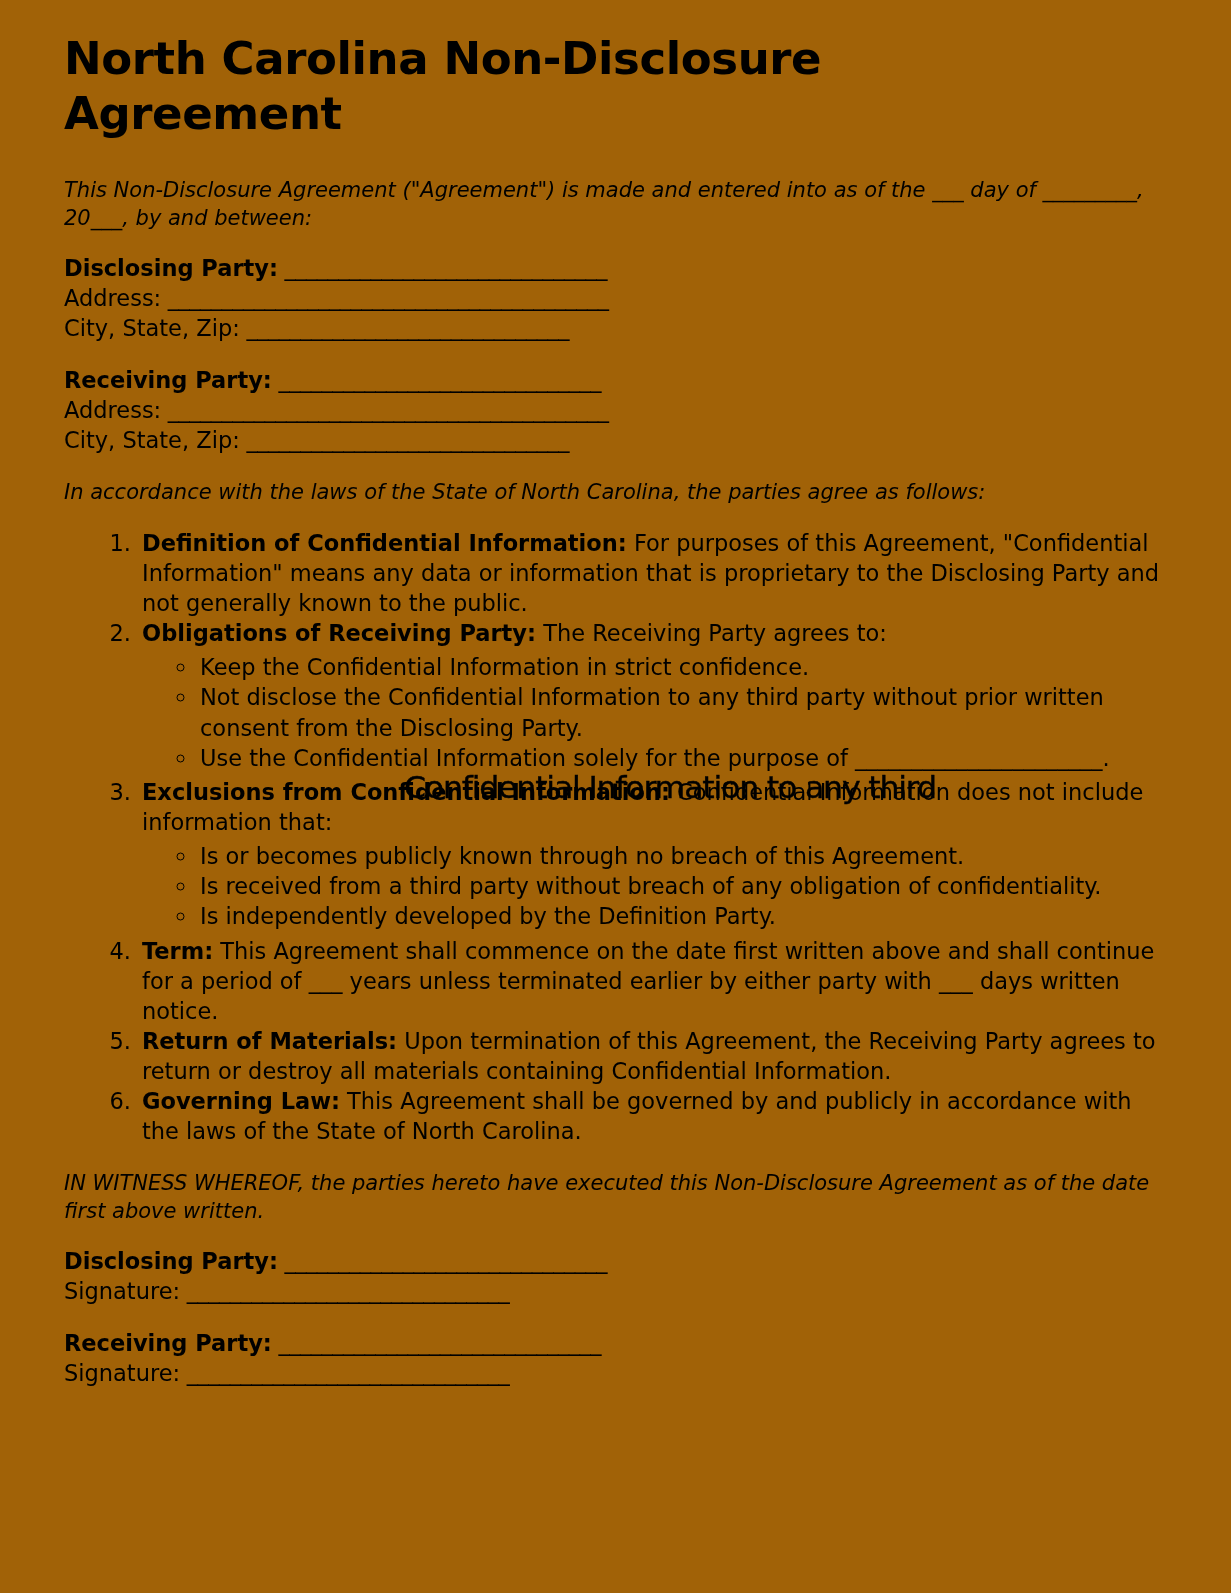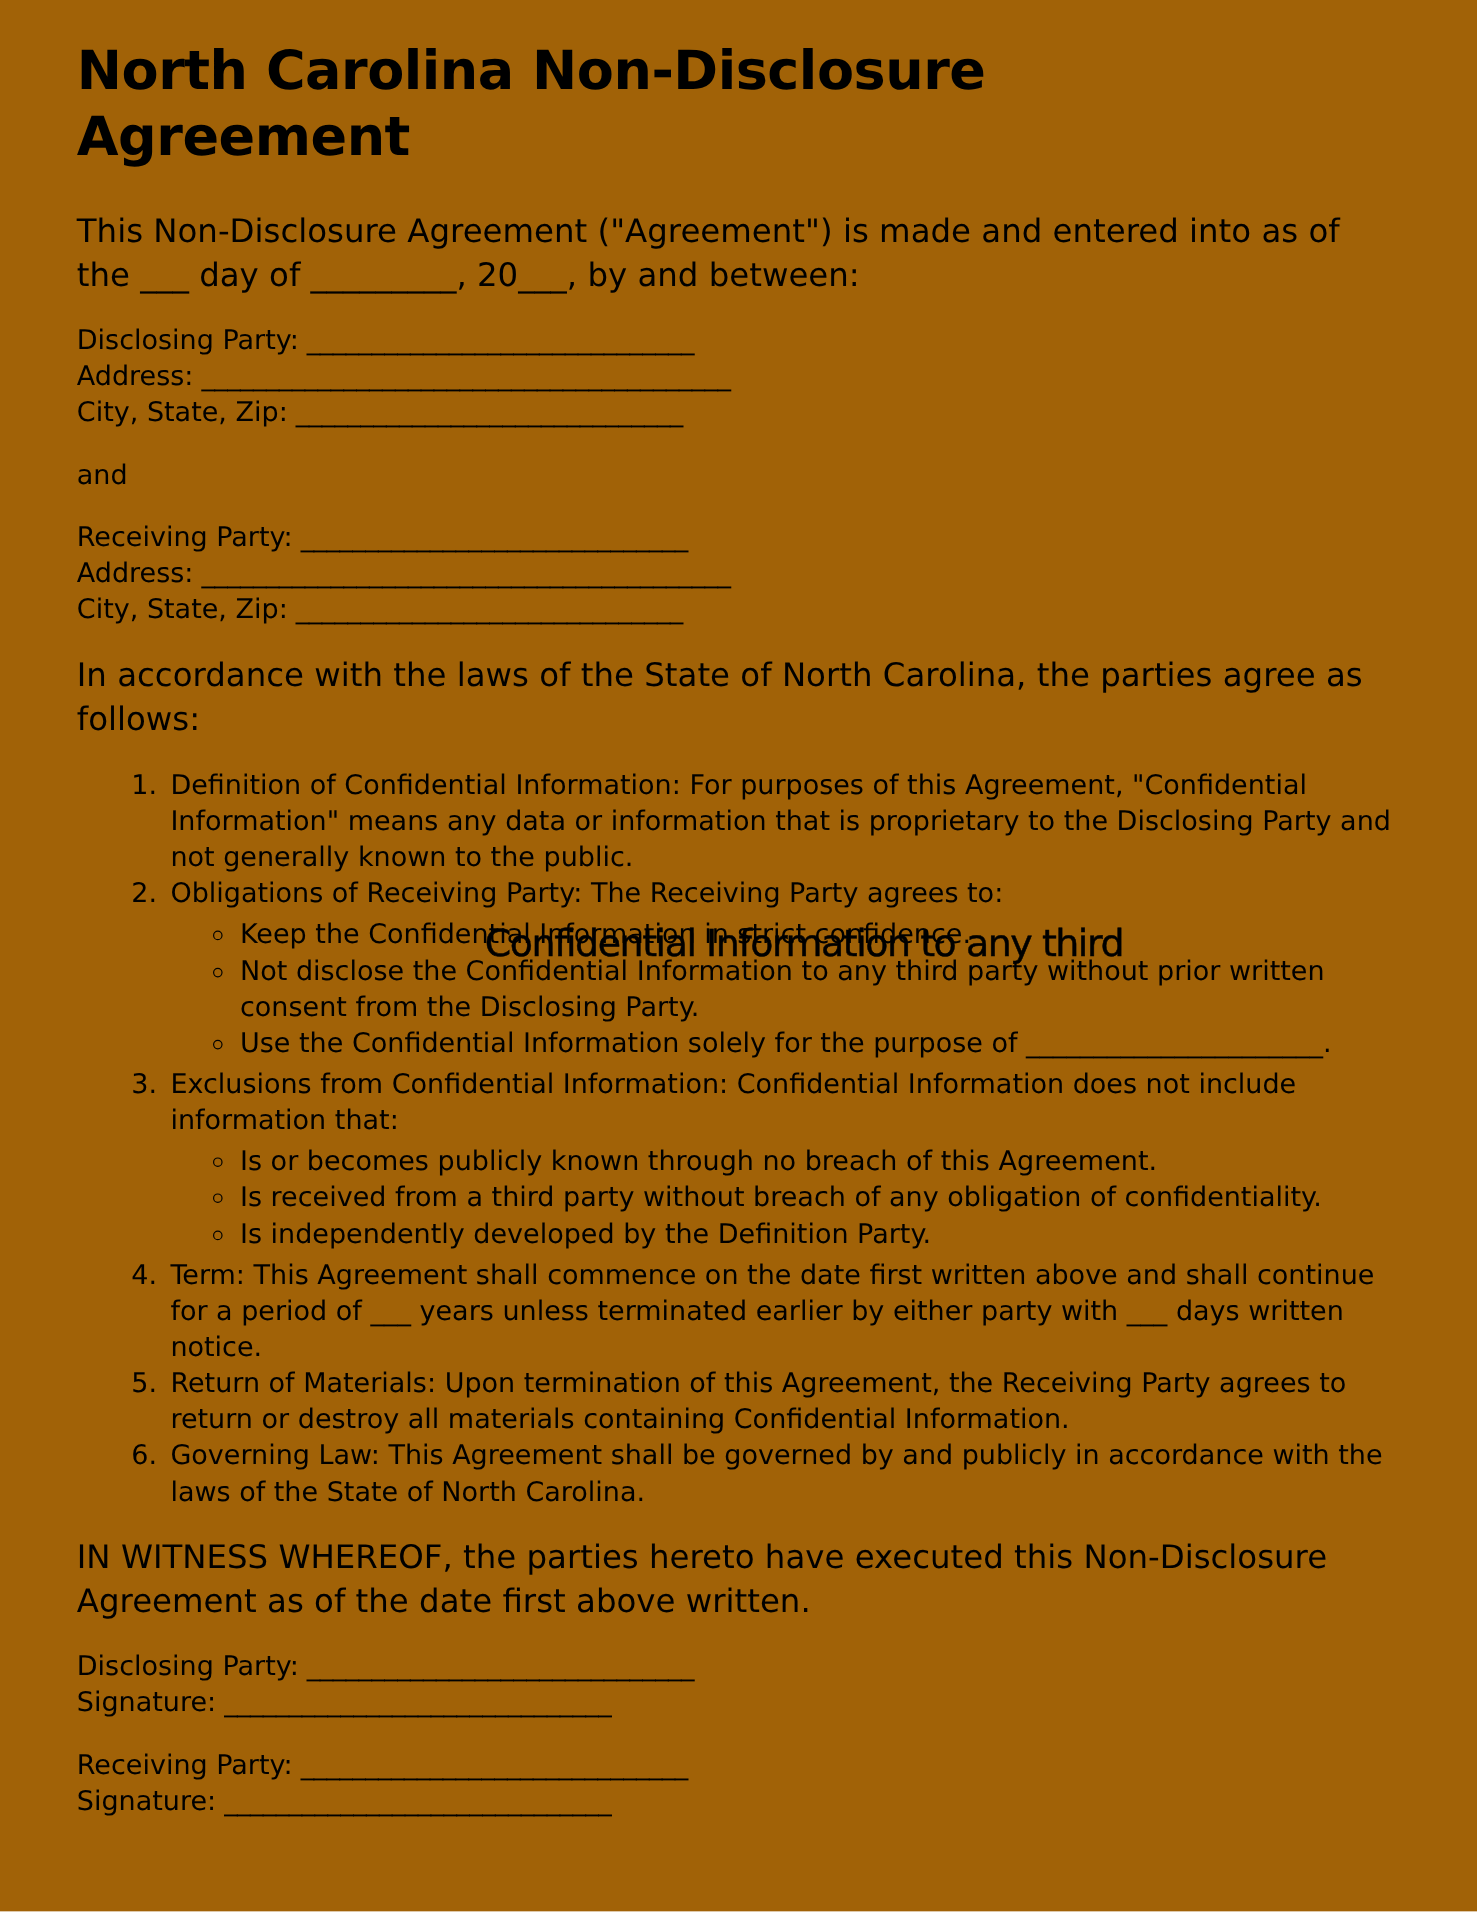--- a/index.html
+++ b/index.html
@@ -29,9 +29,10 @@
     max-width: 880px;
   }
   p.para {
-    font-size: 27px;
+    font-size: 21px;
     line-height: 1.34;
     margin: 0 0 22px 0;
+    font-style: italic;
   }
   .block {
     font-size: 22.5px;

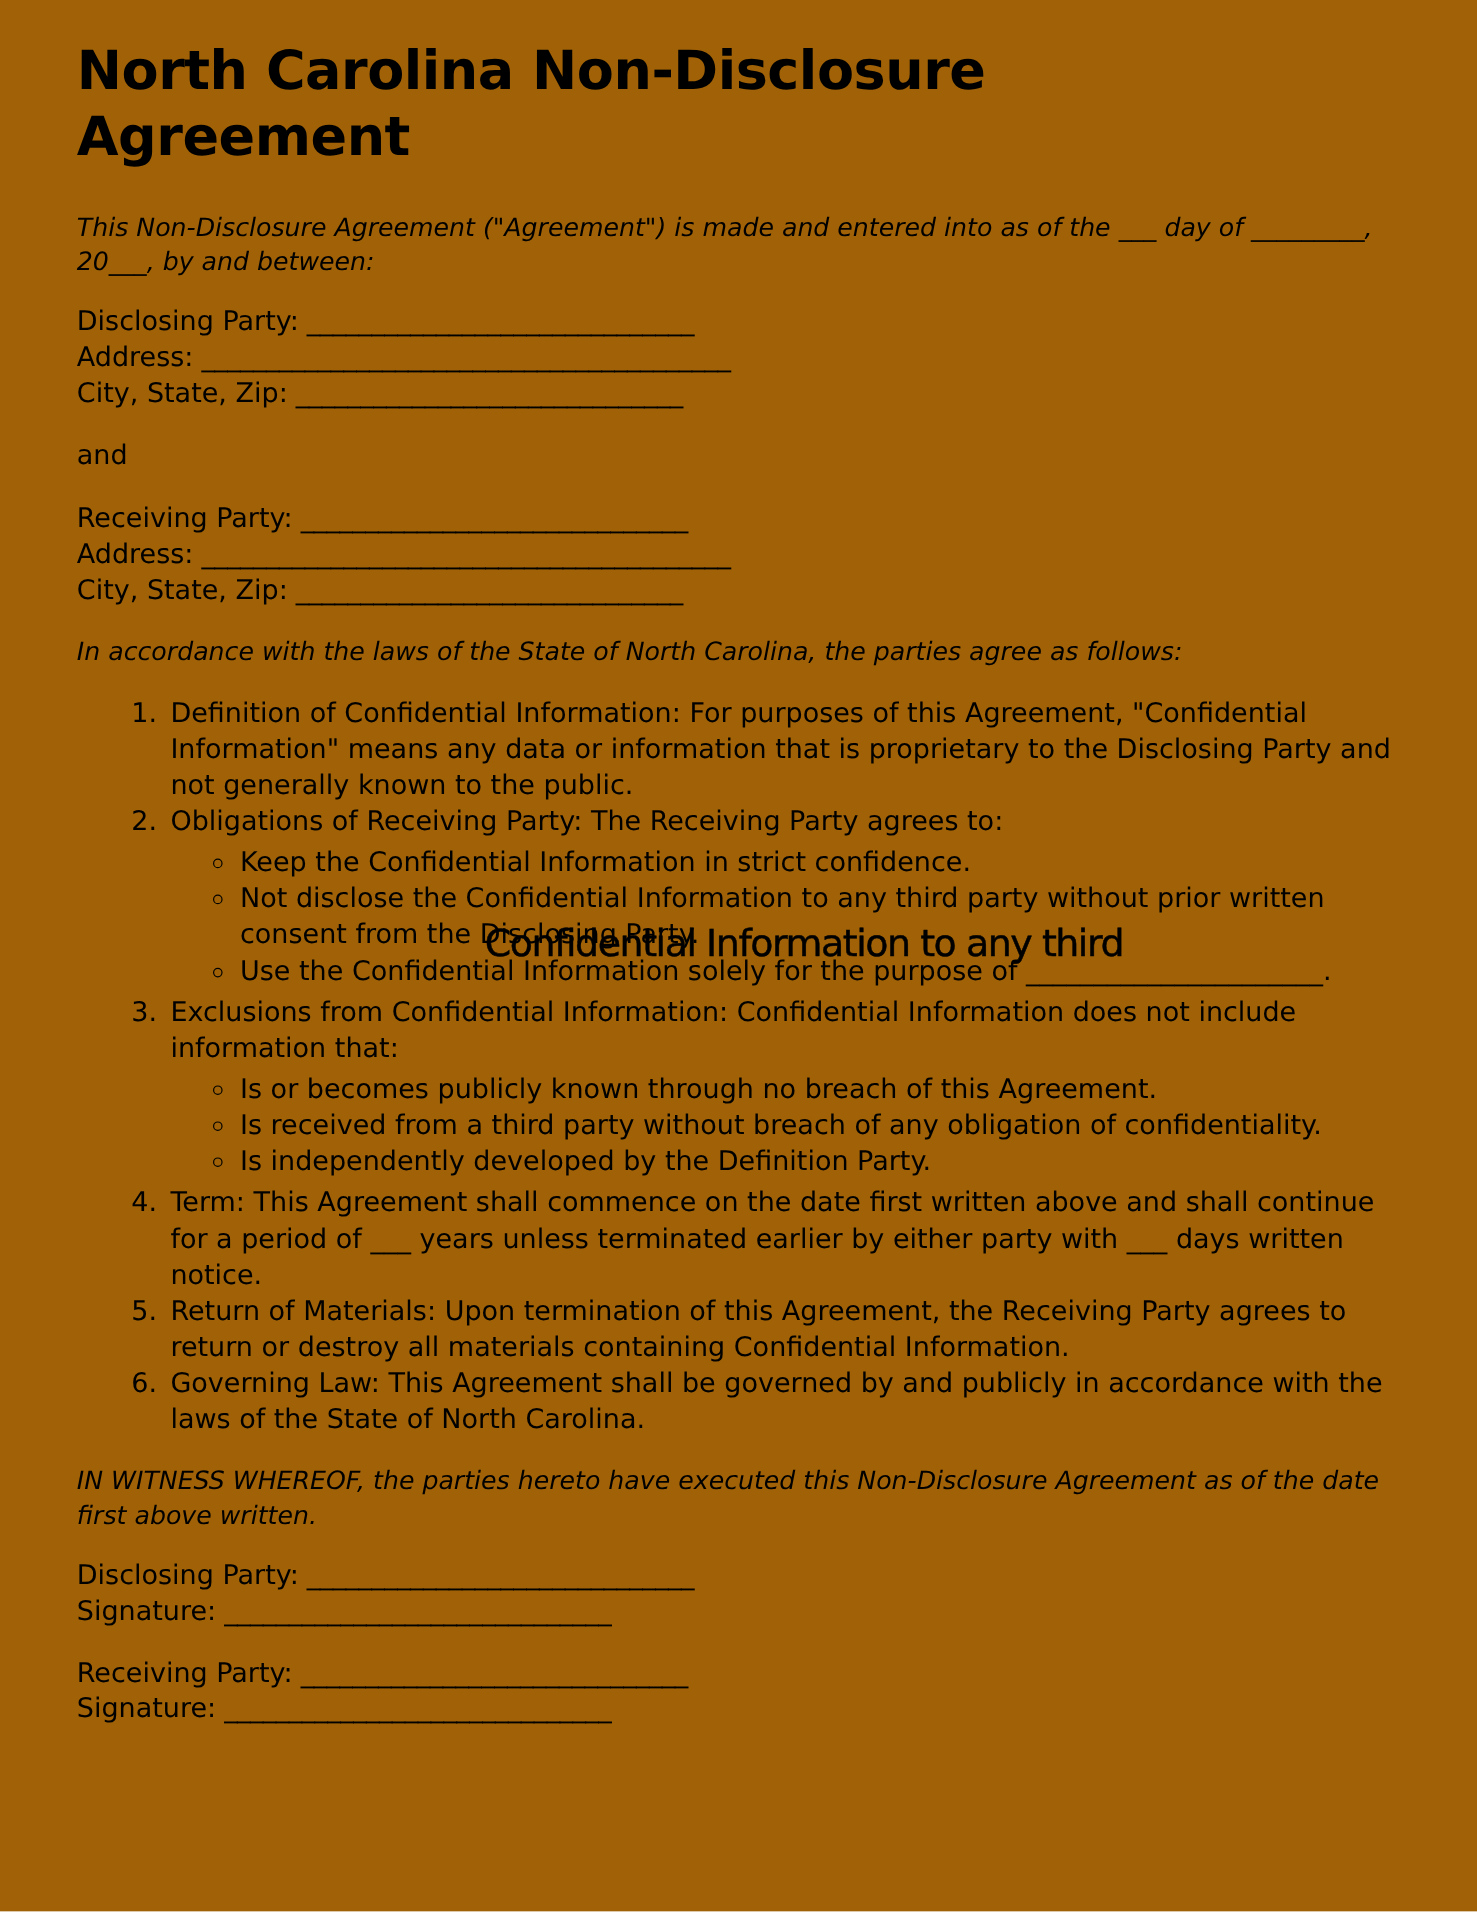--- a/index.html
+++ b/index.html
@@ -43,7 +43,7 @@
     white-space: nowrap;
   }
   .lbl-bold {
-    font-weight: normal;
+    font-weight: bold;
   }
   .blank {
     letter-spacing: -0.5px;

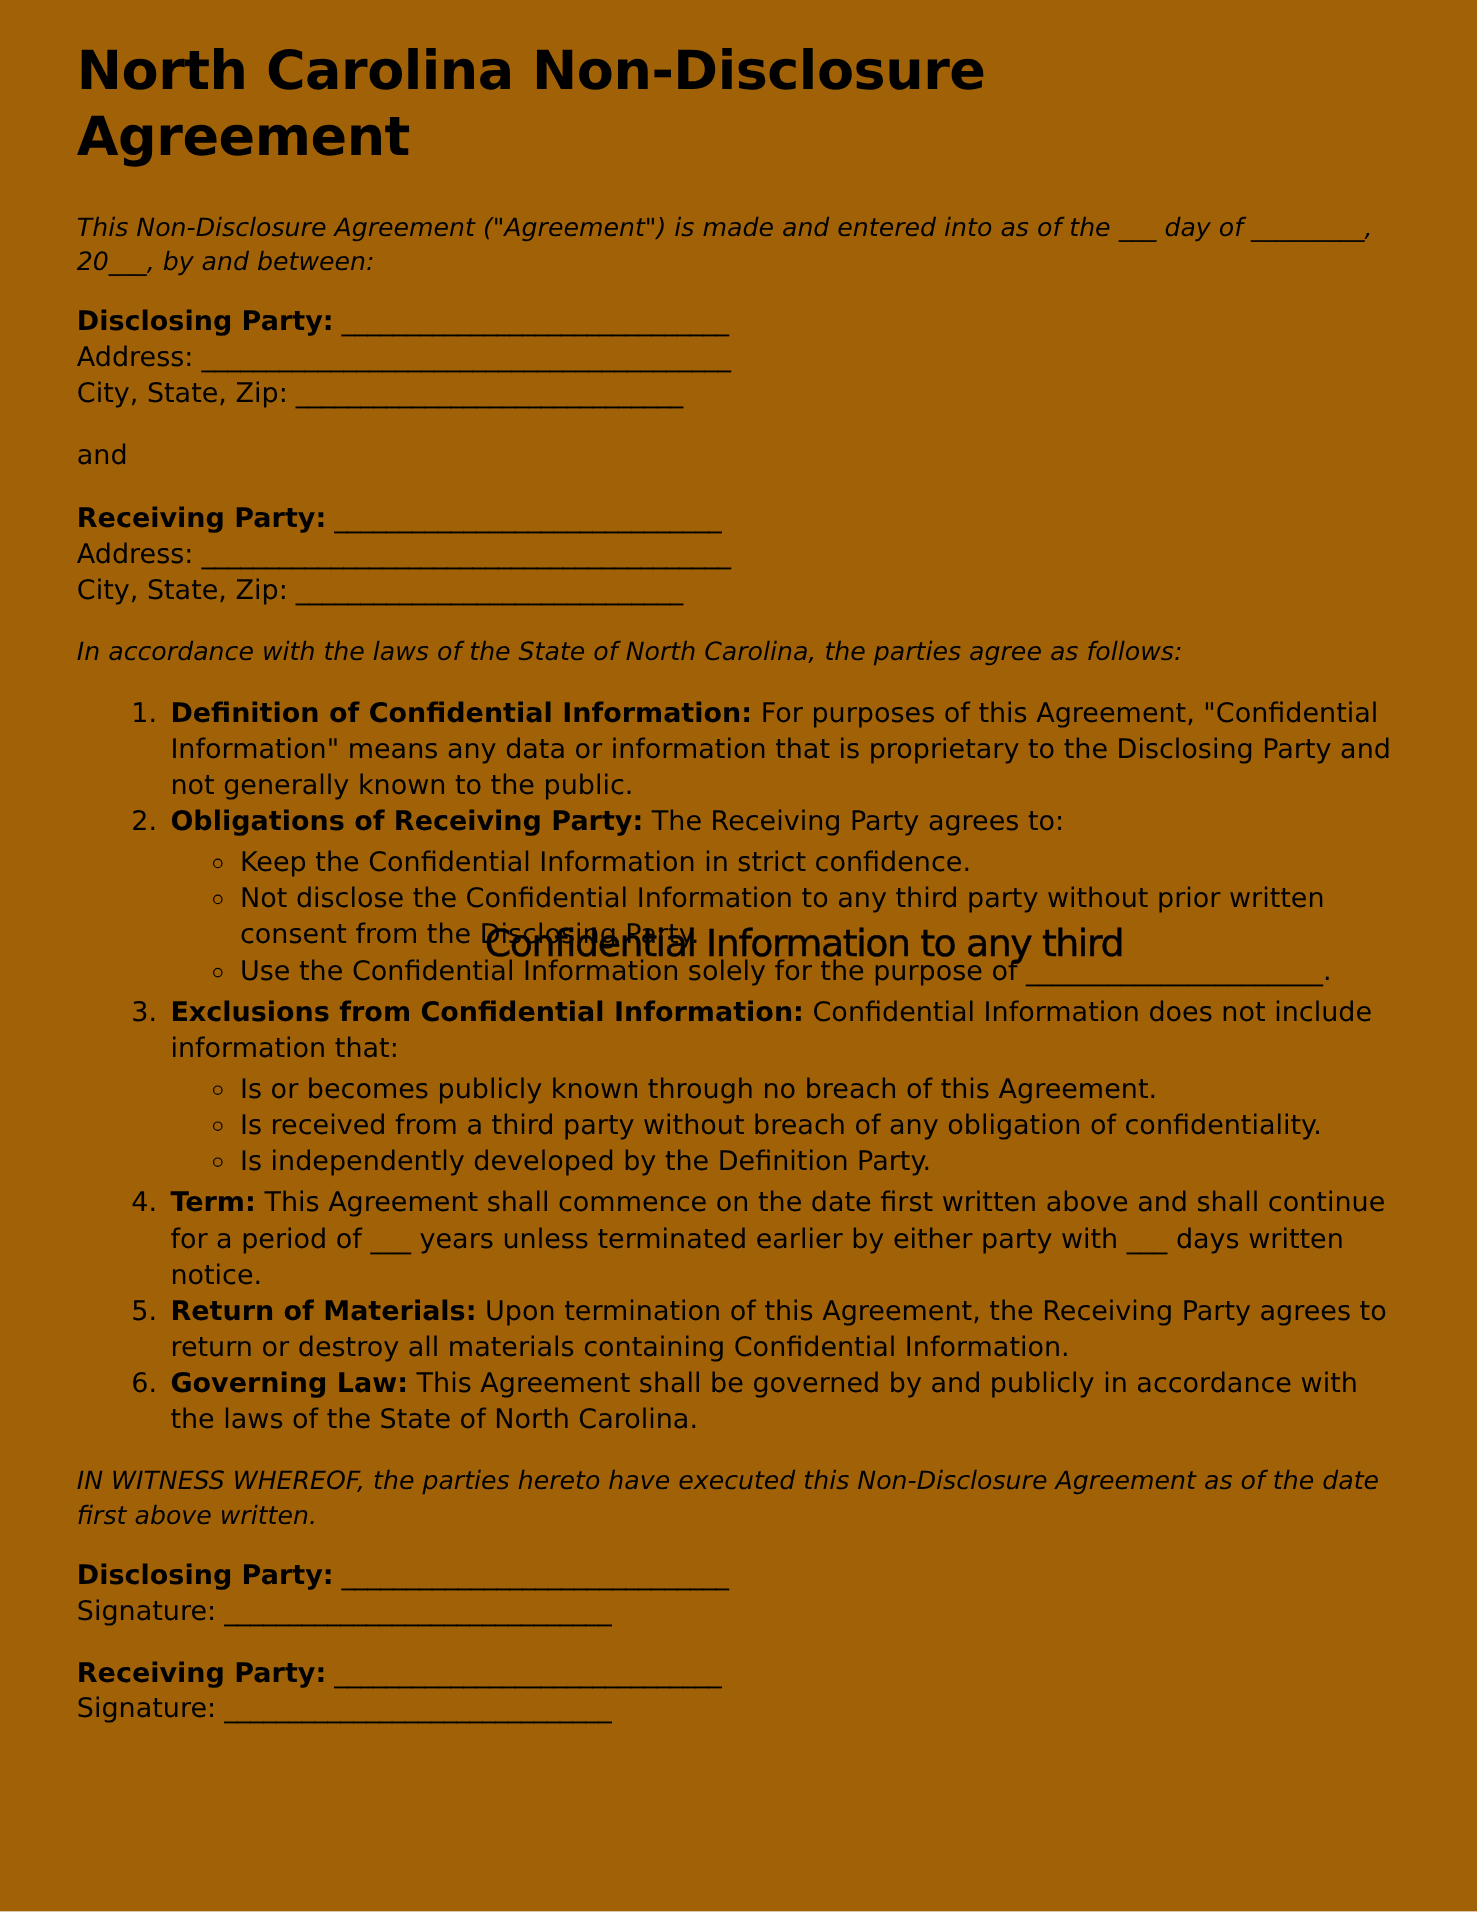--- a/index.html
+++ b/index.html
@@ -106,7 +106,6 @@
     <div class="line"><span>City, State, Zip:</span><span class="blank"> ______________________________</span></div>
   </div>
 
-  <div class="and-line">and</div>
 
   <div class="block">
     <div class="line"><span class="lbl-bold">Receiving Party:</span><span class="blank"> ______________________________</span></div>

